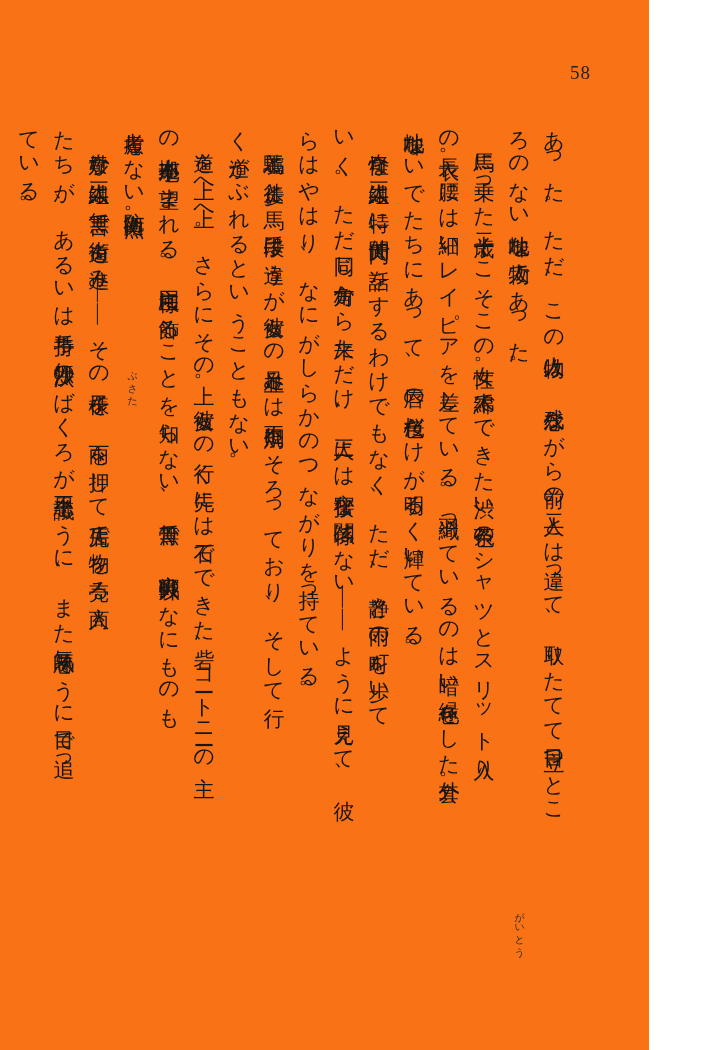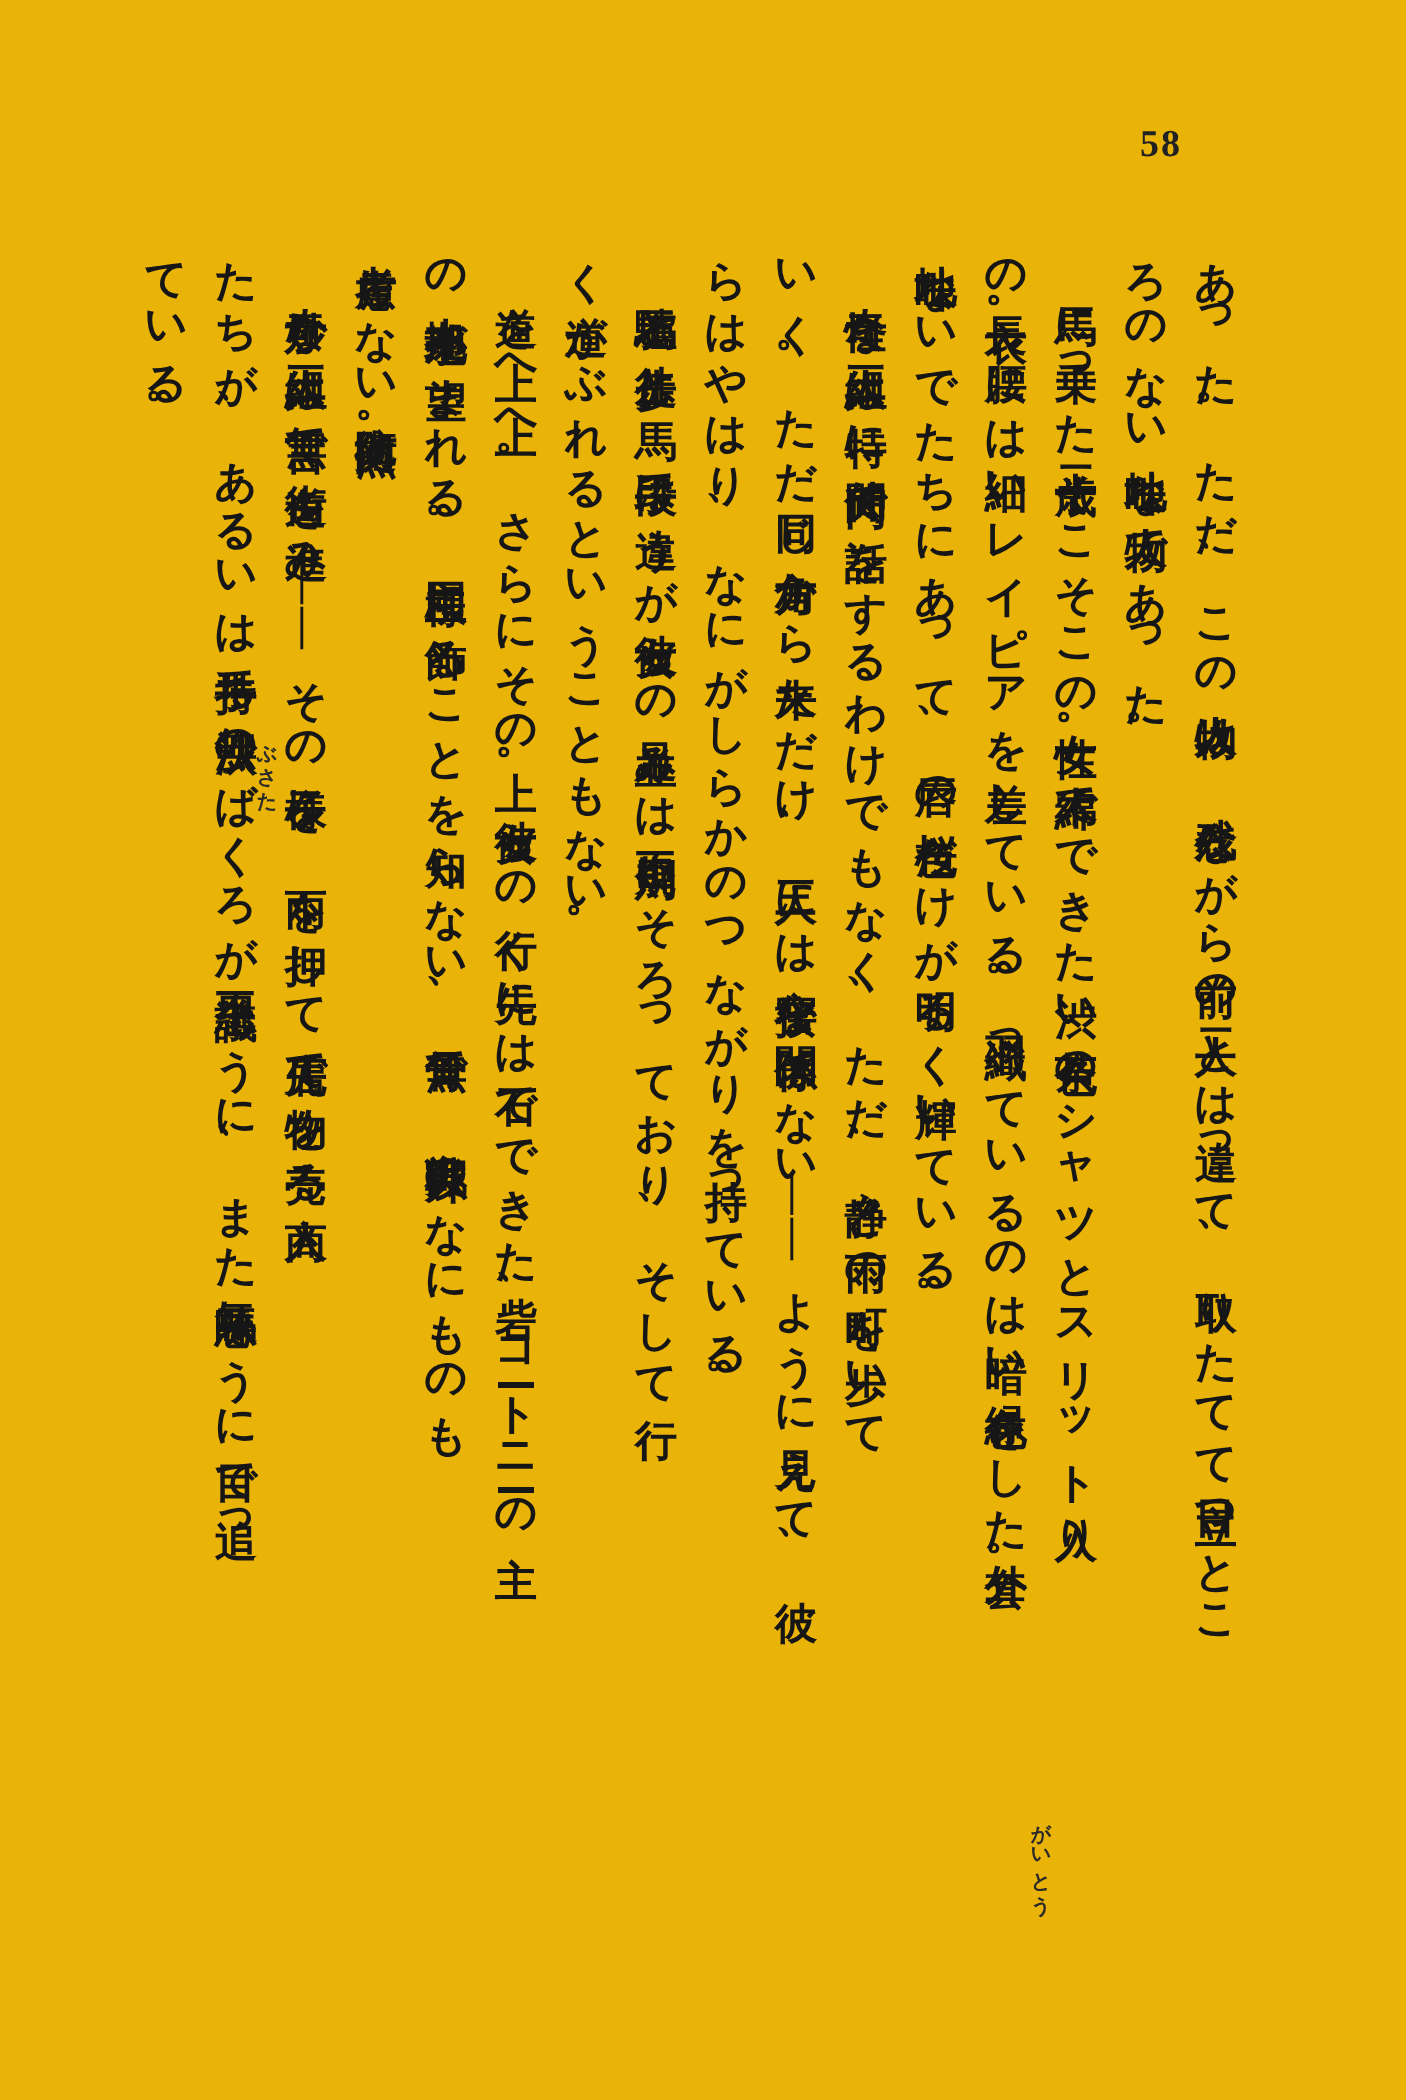--- a/index.html
+++ b/index.html
@@ -5,12 +5,11 @@
   html,body{margin:0;padding:0;}
   .page{
     position:relative;
-    width:703px;height:1050px;
-    background:#eab308;
+    width:649px;height:1050px;
+    background:#f97316;
     color:#161616;
     font-family:"Liberation Serif","DejaVu Serif",serif;
     overflow:hidden;
-    font-weight:bold;
   }
   .page-number{
     position:absolute;

